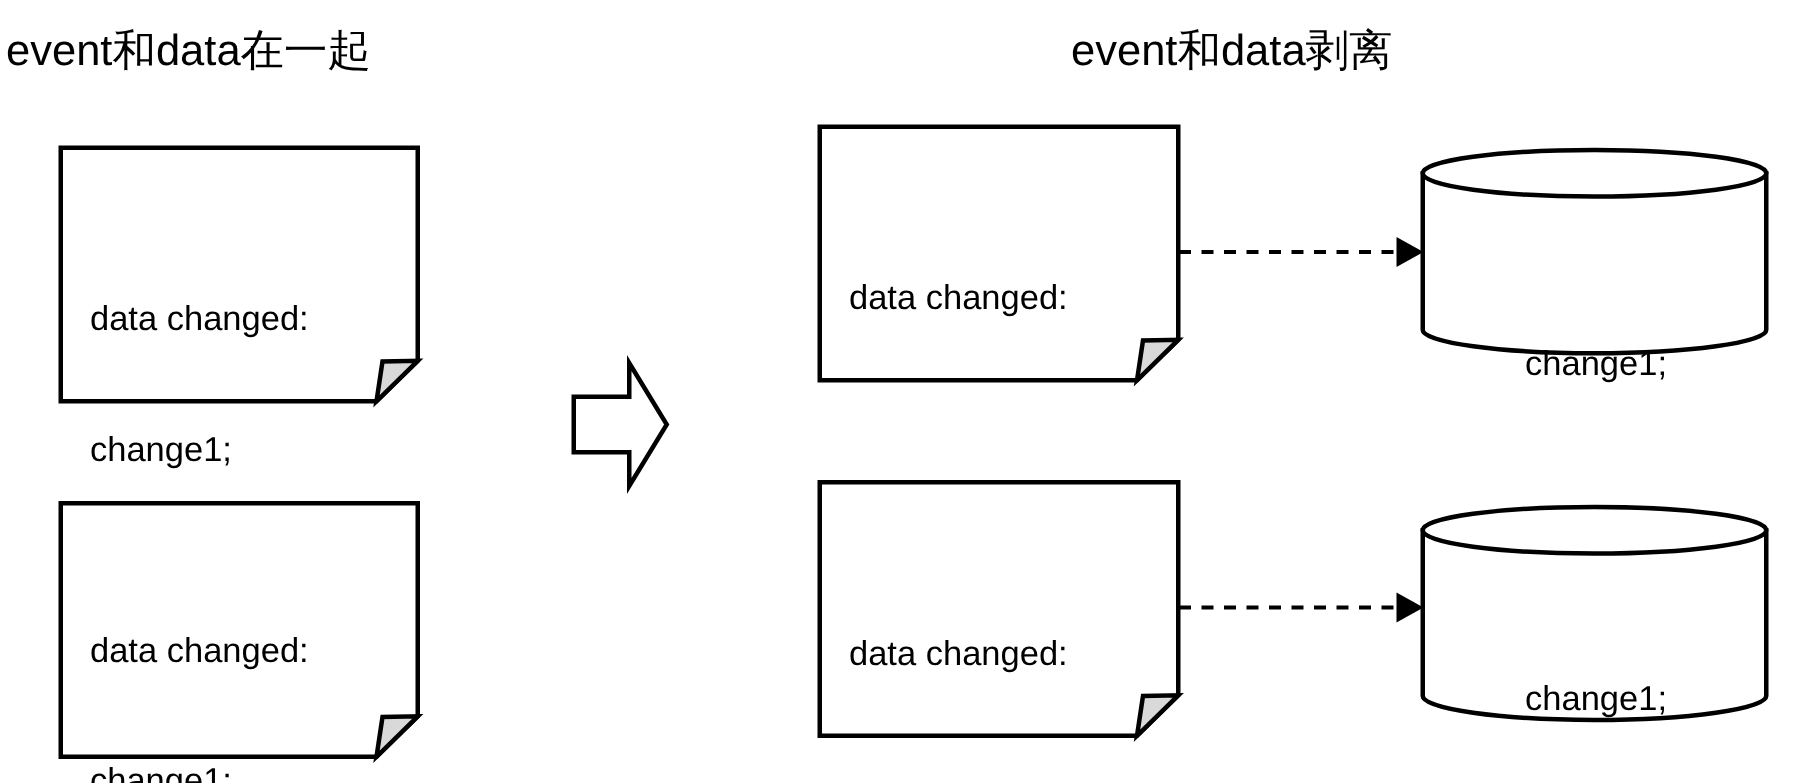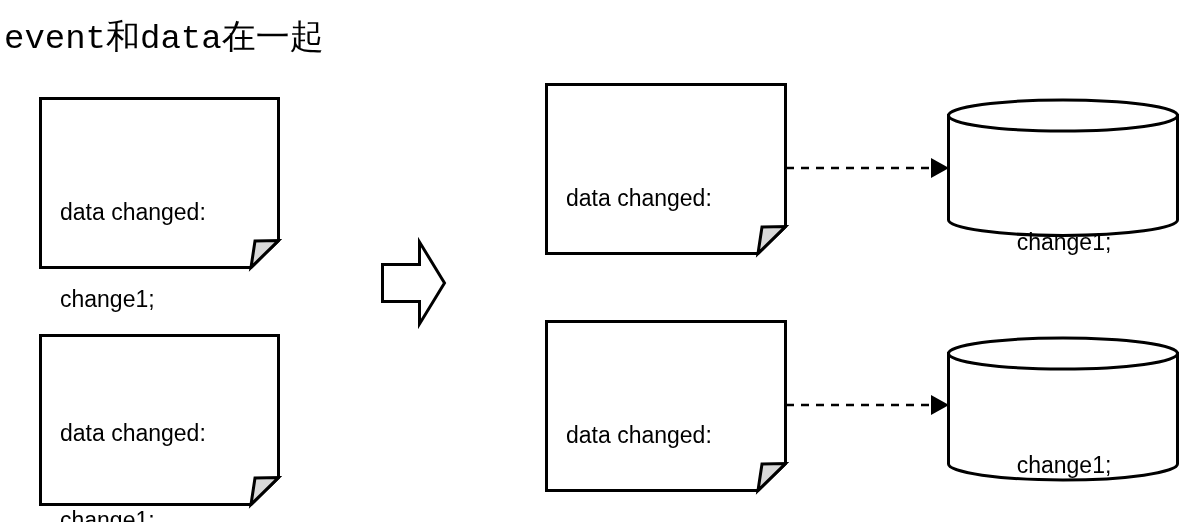--- a/index.html
+++ b/index.html
@@ -23,12 +23,11 @@
   }
   .title {
     position: absolute;
-    font-size: 34px;
+    font-size: 29px;
     font-weight: 400;
     color: #000000;
     white-space: nowrap;
     letter-spacing: 0px;
-    font-family: Liberation Mono, monospace;
   }
   #title-left  { left: 4px;   top: 14px; }
   #title-right { left: 714px; top: 14px; }

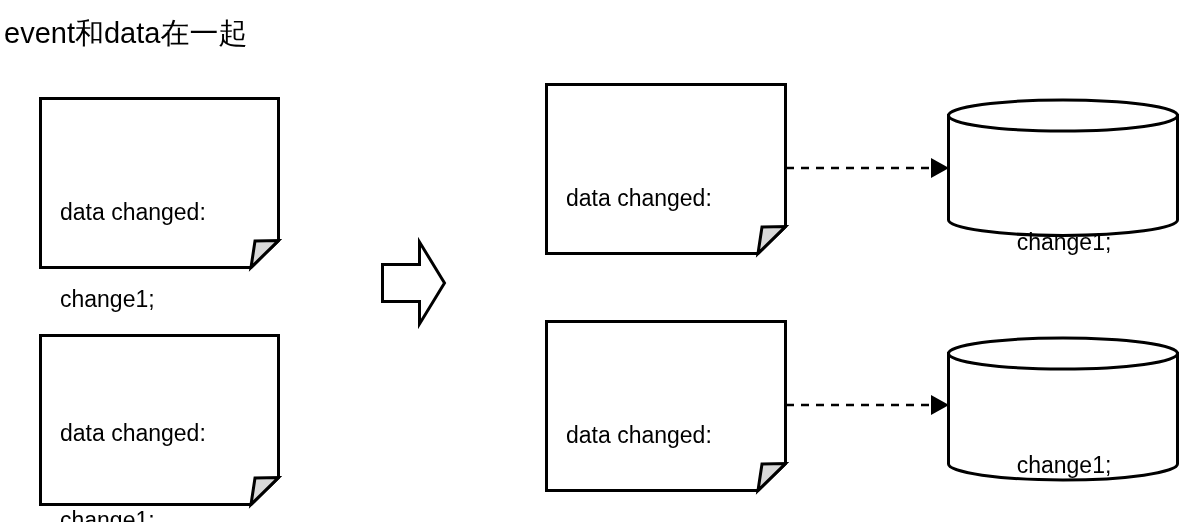--- a/index.html
+++ b/index.html
@@ -56,6 +56,7 @@
 
   <div class="title" id="title-left">event和data在一起</div>
 
+  <div class="title" id="title-right">event和data剥离</div>
 
   <svg class="shape-svg" style="left:39px; top:97px;" width="241" height="172" viewBox="0 0 241 172">
     <path d="M1.5,1.5 L239.5,1.5 L239.5,143.5 L212,170.5 L1.5,170.5 Z" fill="#ffffff" stroke="#000000" stroke-width="3" stroke-linejoin="miter"></path>

